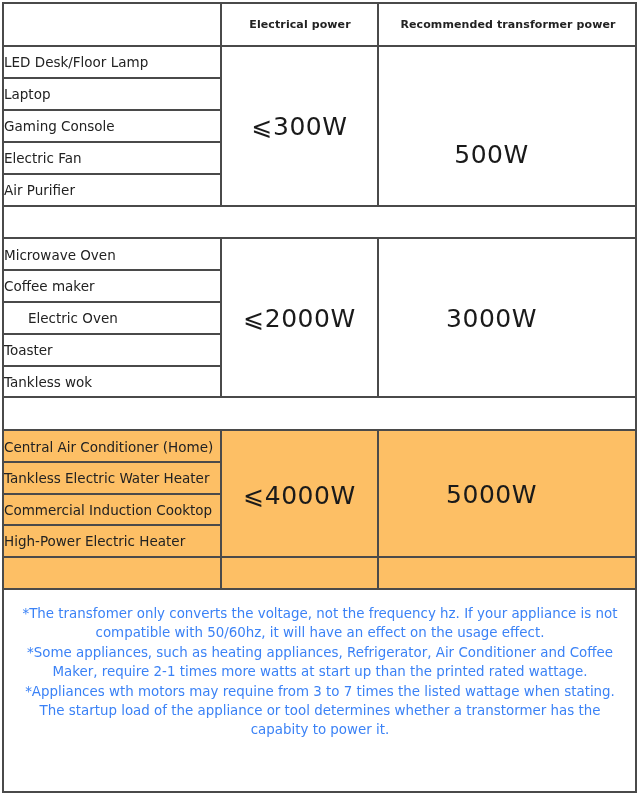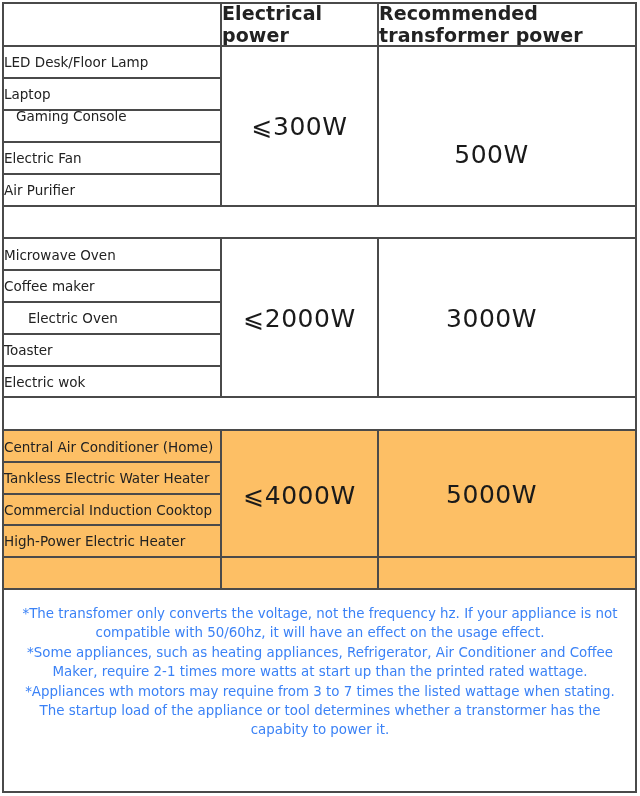--- a/index.html
+++ b/index.html
@@ -10,7 +10,7 @@
   .hline { position: absolute; height: 2px; background: #4a4a4a; }
   .vline { position: absolute; width: 2px; background: #4a4a4a; }
   .hdr { position: absolute; top: 2px; height: 44px; display: flex; align-items: center; justify-content: center;
-         font-size: 19px; font-weight: bold; color: #222; letter-spacing: 0.1px; }
+         font-size: 11px; font-weight: bold; color: #222; letter-spacing: 0.1px; }
   .item { position: absolute; left: 4px; height: 32px; display: flex; align-items: center;
           font-size: 13.5px; color: #222; white-space: nowrap; }
   .big { position: absolute; display: flex; align-items: center; justify-content: center;

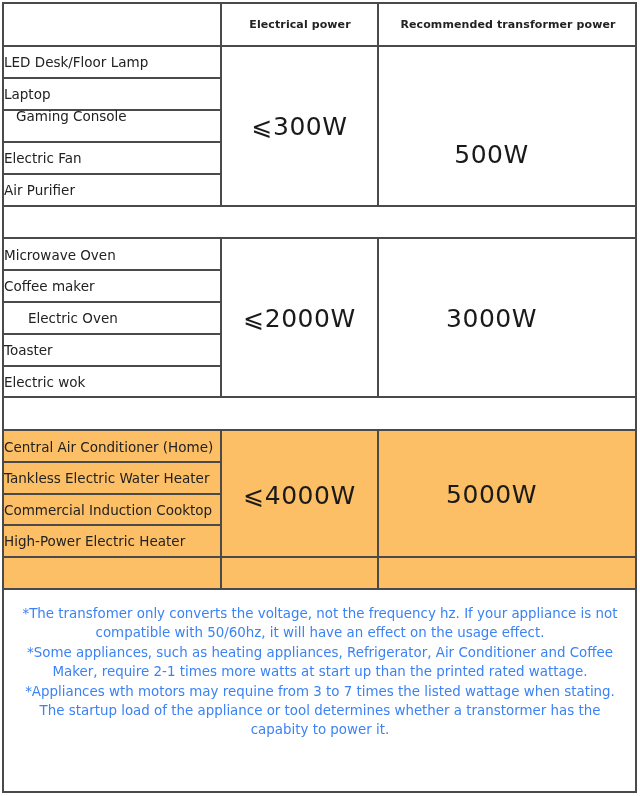--- a/index.html
+++ b/index.html
@@ -61,7 +61,7 @@
 
 <div class="item" style="top:46px;">LED Desk/Floor Lamp</div>
 <div class="item" style="top:78px;">Laptop</div>
-<div class="item" style="top:100px;margin-left:12px;">Gaming Console</div>
+<div class="item" style="top:110px;">Gaming Console</div>
 <div class="item" style="top:142px;">Electric Fan</div>
 <div class="item" style="top:174px;">Air Purifier</div>
 <div class="big" style="left:222px; width:155px; top:47px; height:158px;">⩽300W</div>

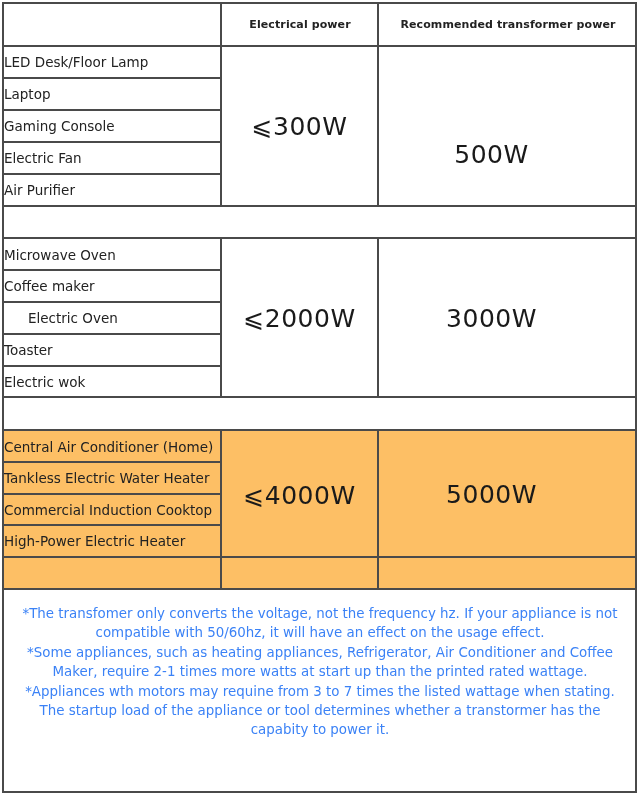--- a/index.html
+++ b/index.html
@@ -71,7 +71,7 @@
 <div class="item" style="top:270px;">Coffee maker</div>
 <div class="item" style="top:302px;padding-left:24px;">Electric Oven</div>
 <div class="item" style="top:334px;">Toaster</div>
-<div class="item" style="top:366px;">Electric wok</div>
+<div class="item" style="top:366px;">Tankless wok</div>
 <div class="big" style="left:222px; width:155px; top:239px; height:158px;">⩽2000W</div>
 <div class="big" style="left:379px; width:225px; top:239px; height:158px;">3000W</div>
 

